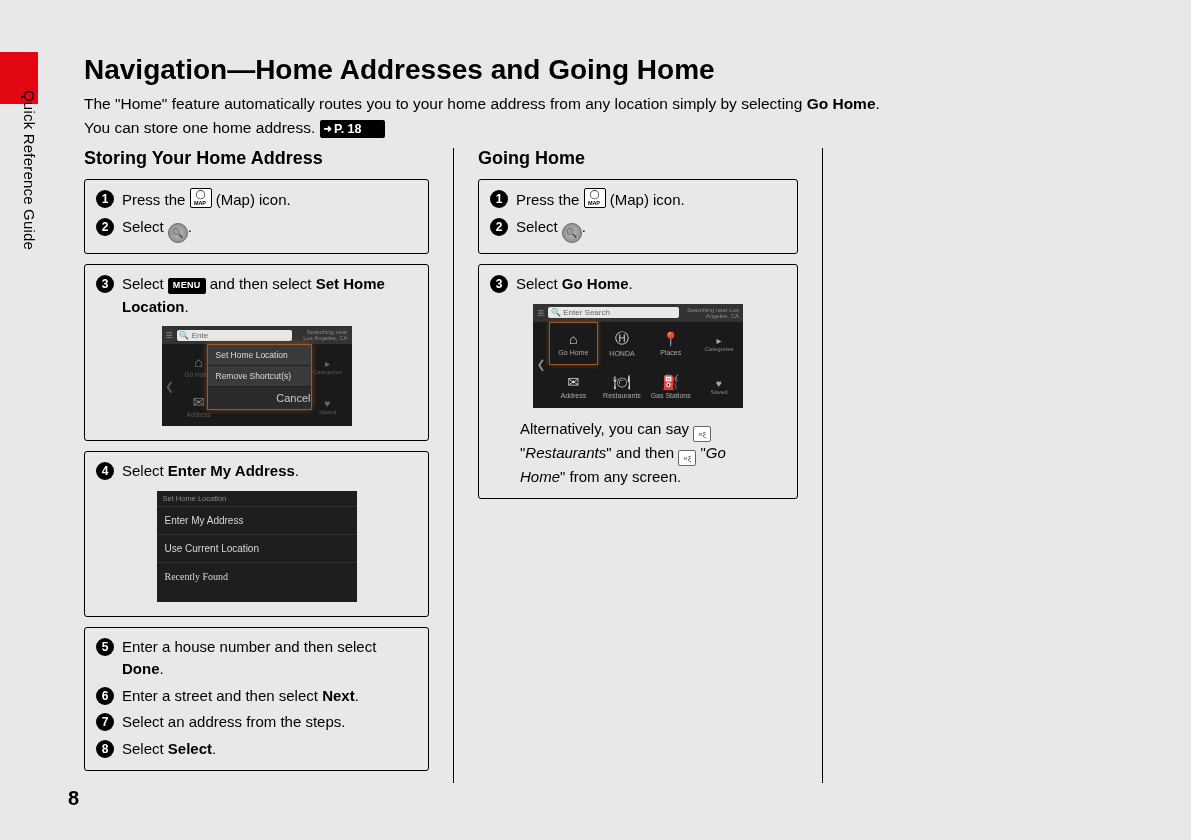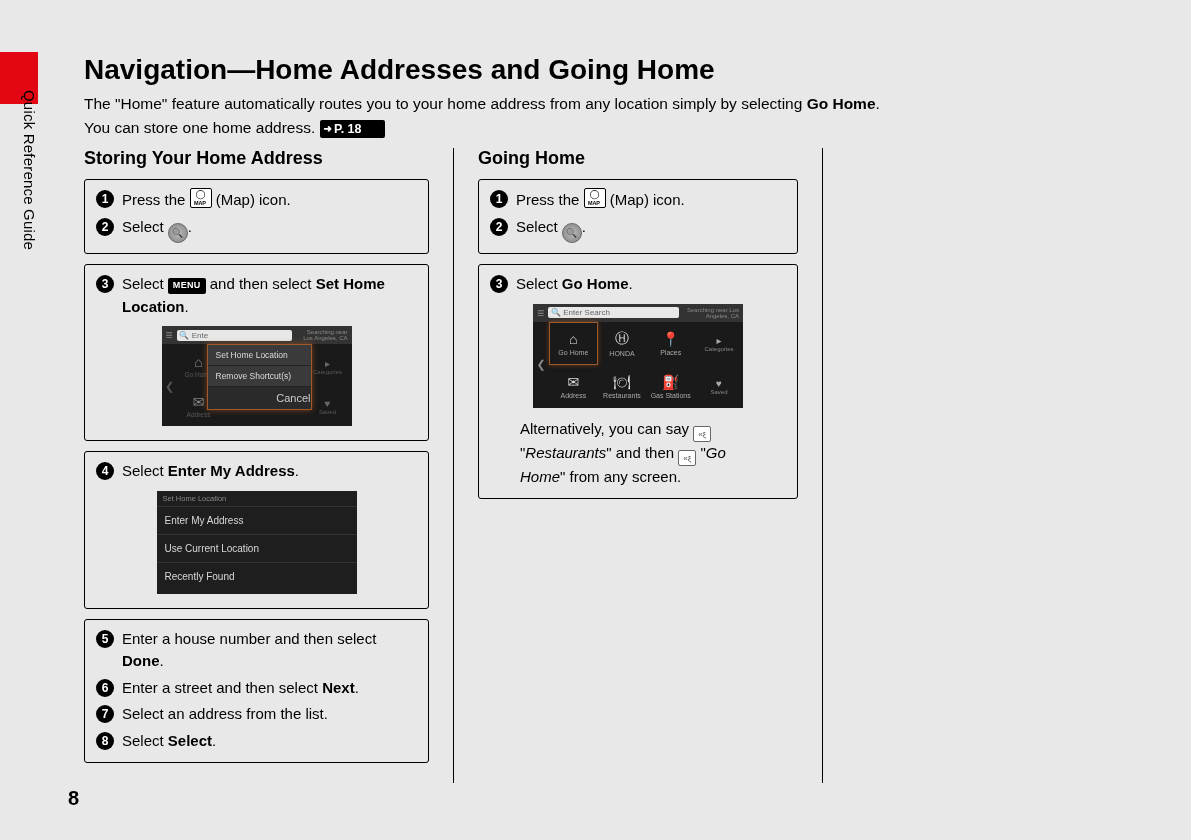--- a/index.html
+++ b/index.html
@@ -274,7 +274,7 @@
     color: #d8d8d8;
     font-size: 10px;
   }
-  .mock-list .row:last-child { border-bottom:none; padding-bottom:12px;}
+  .mock-list .row:last-child { border-bottom:none; padding-bottom:20px;font-family:Liberation Serif, serif;}
 
   .mock-home {
     width: 210px; height: 104px; background:#1a1a1a;

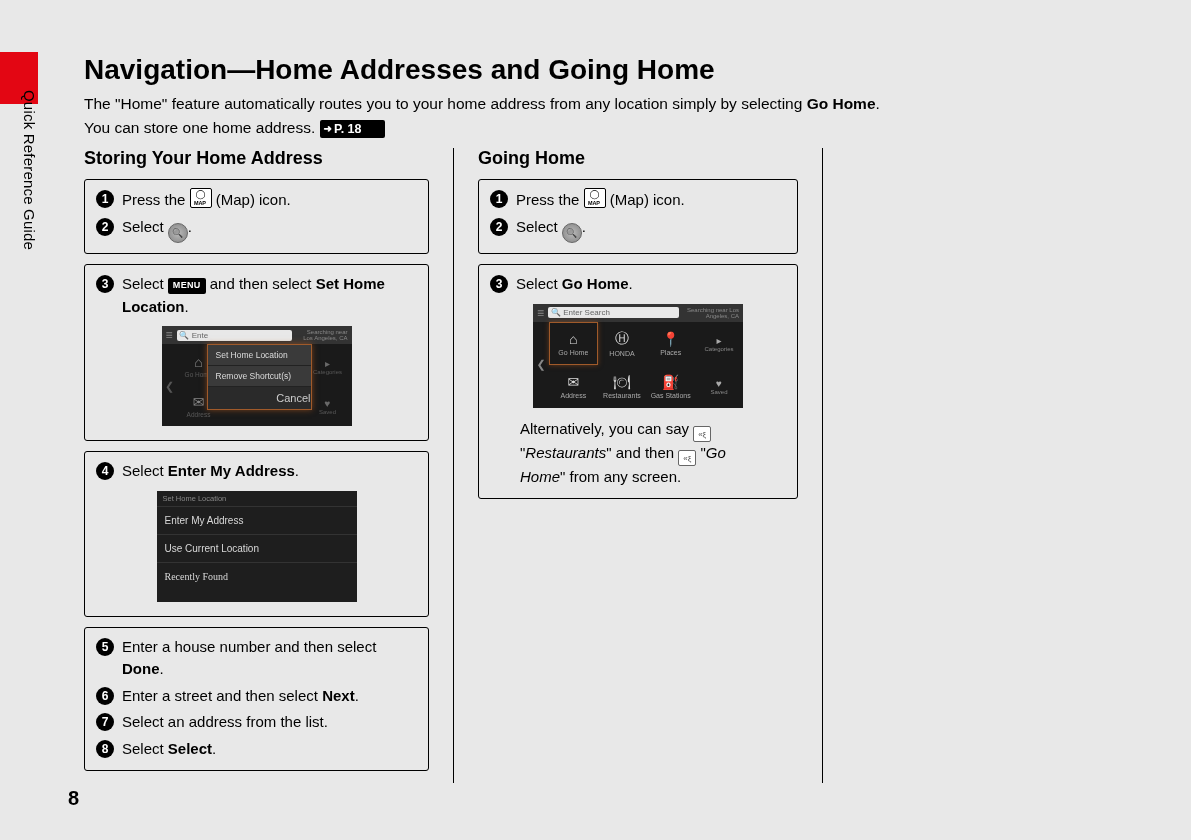--- a/index.html
+++ b/index.html
@@ -401,7 +401,7 @@
         </div>
         <div class="step">
           <span class="bullet">7</span>
-          <div class="step-text">Select an address from the list.</div>
+          <div class="step-text">Select an address from the steps.</div>
         </div>
         <div class="step">
           <span class="bullet">8</span>

